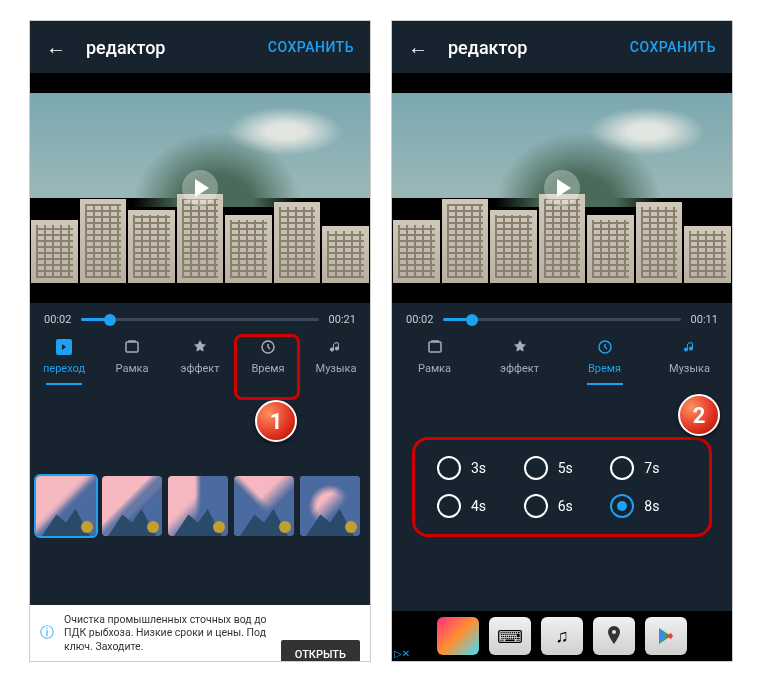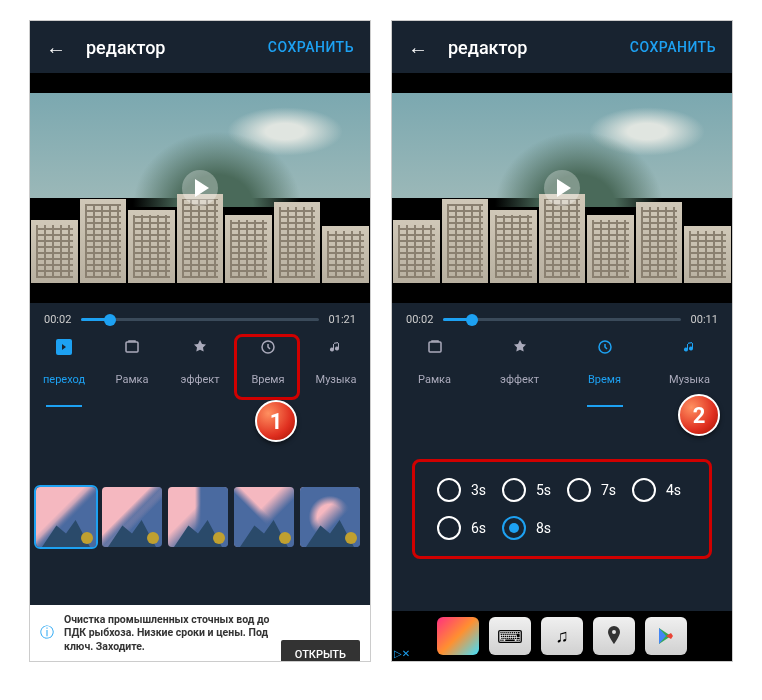--- a/index.html
+++ b/index.html
@@ -178,7 +178,7 @@
       <div class="track-fill"></div>
         <div class="track-thumb"></div>
     </div>
-    <span>01:21</span>
+    <span>00:21</span>
   </div>
   <div class="tabs" style="position:relative">
     <div class="tab active">

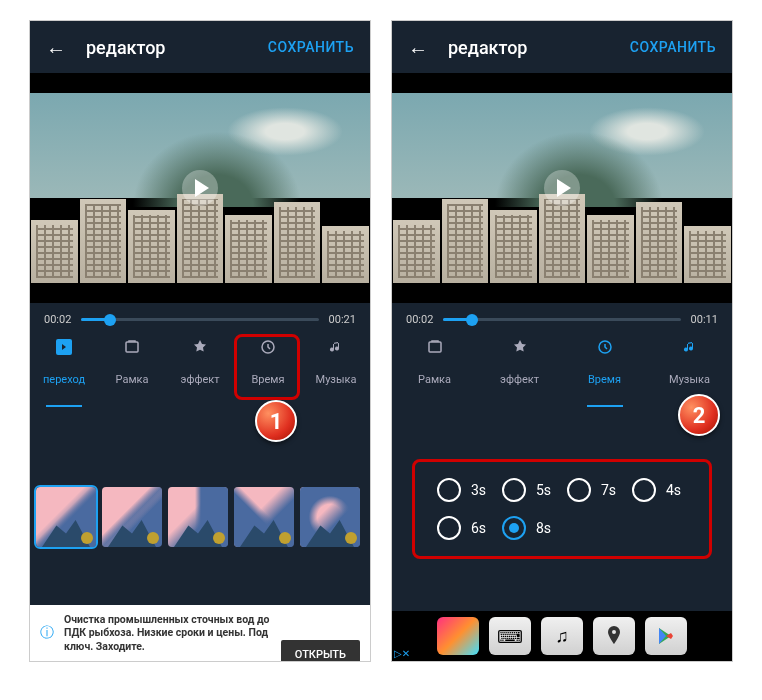--- a/index.html
+++ b/index.html
@@ -81,7 +81,7 @@
     position: relative;
   }
   .tab {
-    display: flex; flex-direction: column; align-items: center; gap: 17px;
+    display: flex; flex-direction: column; align-items: center; gap: 6px;
     color: #aab; font-size: 11px; cursor: pointer;
     min-width: 56px;
   }

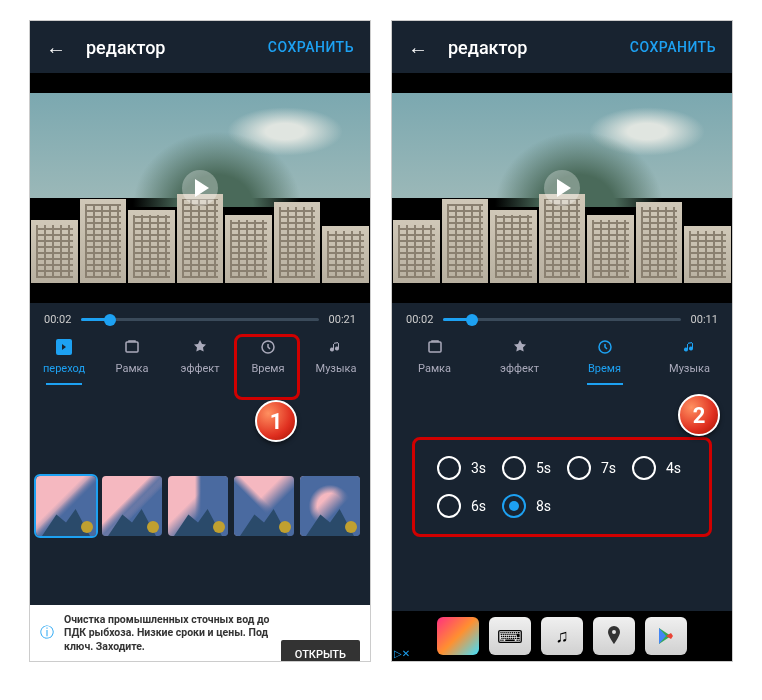--- a/index.html
+++ b/index.html
@@ -129,8 +129,8 @@
     background:#182330; flex:1; padding: 40px 20px 20px; position:relative;
   }
   .time-grid {
-    border: 3px solid #d00000; border-radius: 8px;
-    display: grid; grid-template-columns: repeat(4, 1fr);
+    border: 3px solid #d00000; border-radius: 16px;
+    display: grid; grid-template-columns: repeat(3, 1fr);
     gap: 14px 10px; padding: 16px 22px;
   }
   .time-opt { display:flex; align-items:center; gap:10px; color:#fff; font-size:14px; cursor:pointer; }

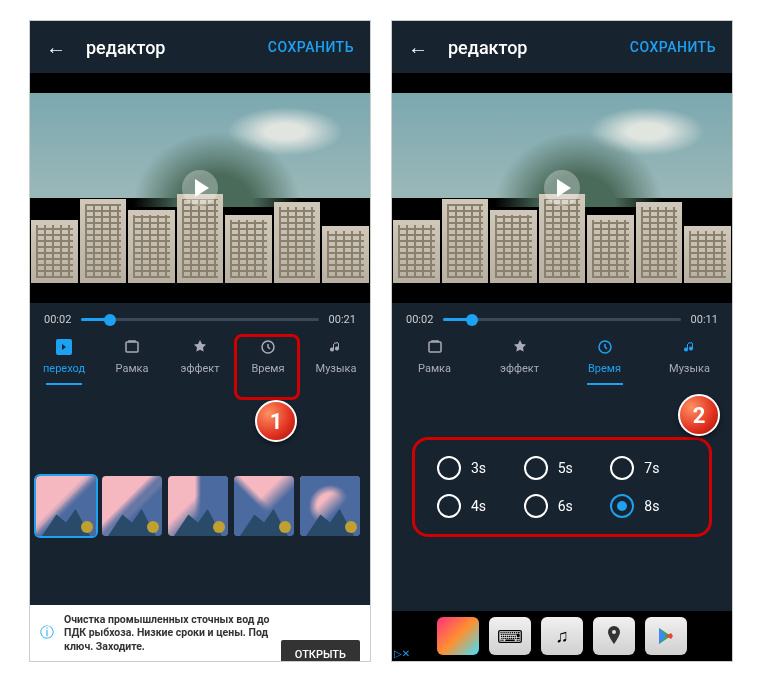--- a/index.html
+++ b/index.html
@@ -122,7 +122,7 @@
     background:#fff; height:56px; display:flex; align-items:center;
     padding:0 10px; gap:10px; font-size:10.5px; color:#333;
   }
-  .ad-text { flex:1; line-height:1.3;font-weight:bold; }
+  .ad-text { flex:1; line-height:1.3; }
   .ad-btn { background:#333; color:#fff; padding:8px 14px; font-size:11px; font-weight:500; cursor:pointer; border-radius:2px;margin-top:42px;}
   .ad-info { color:#1da1f2; font-size:14px; }
   .time-options {

